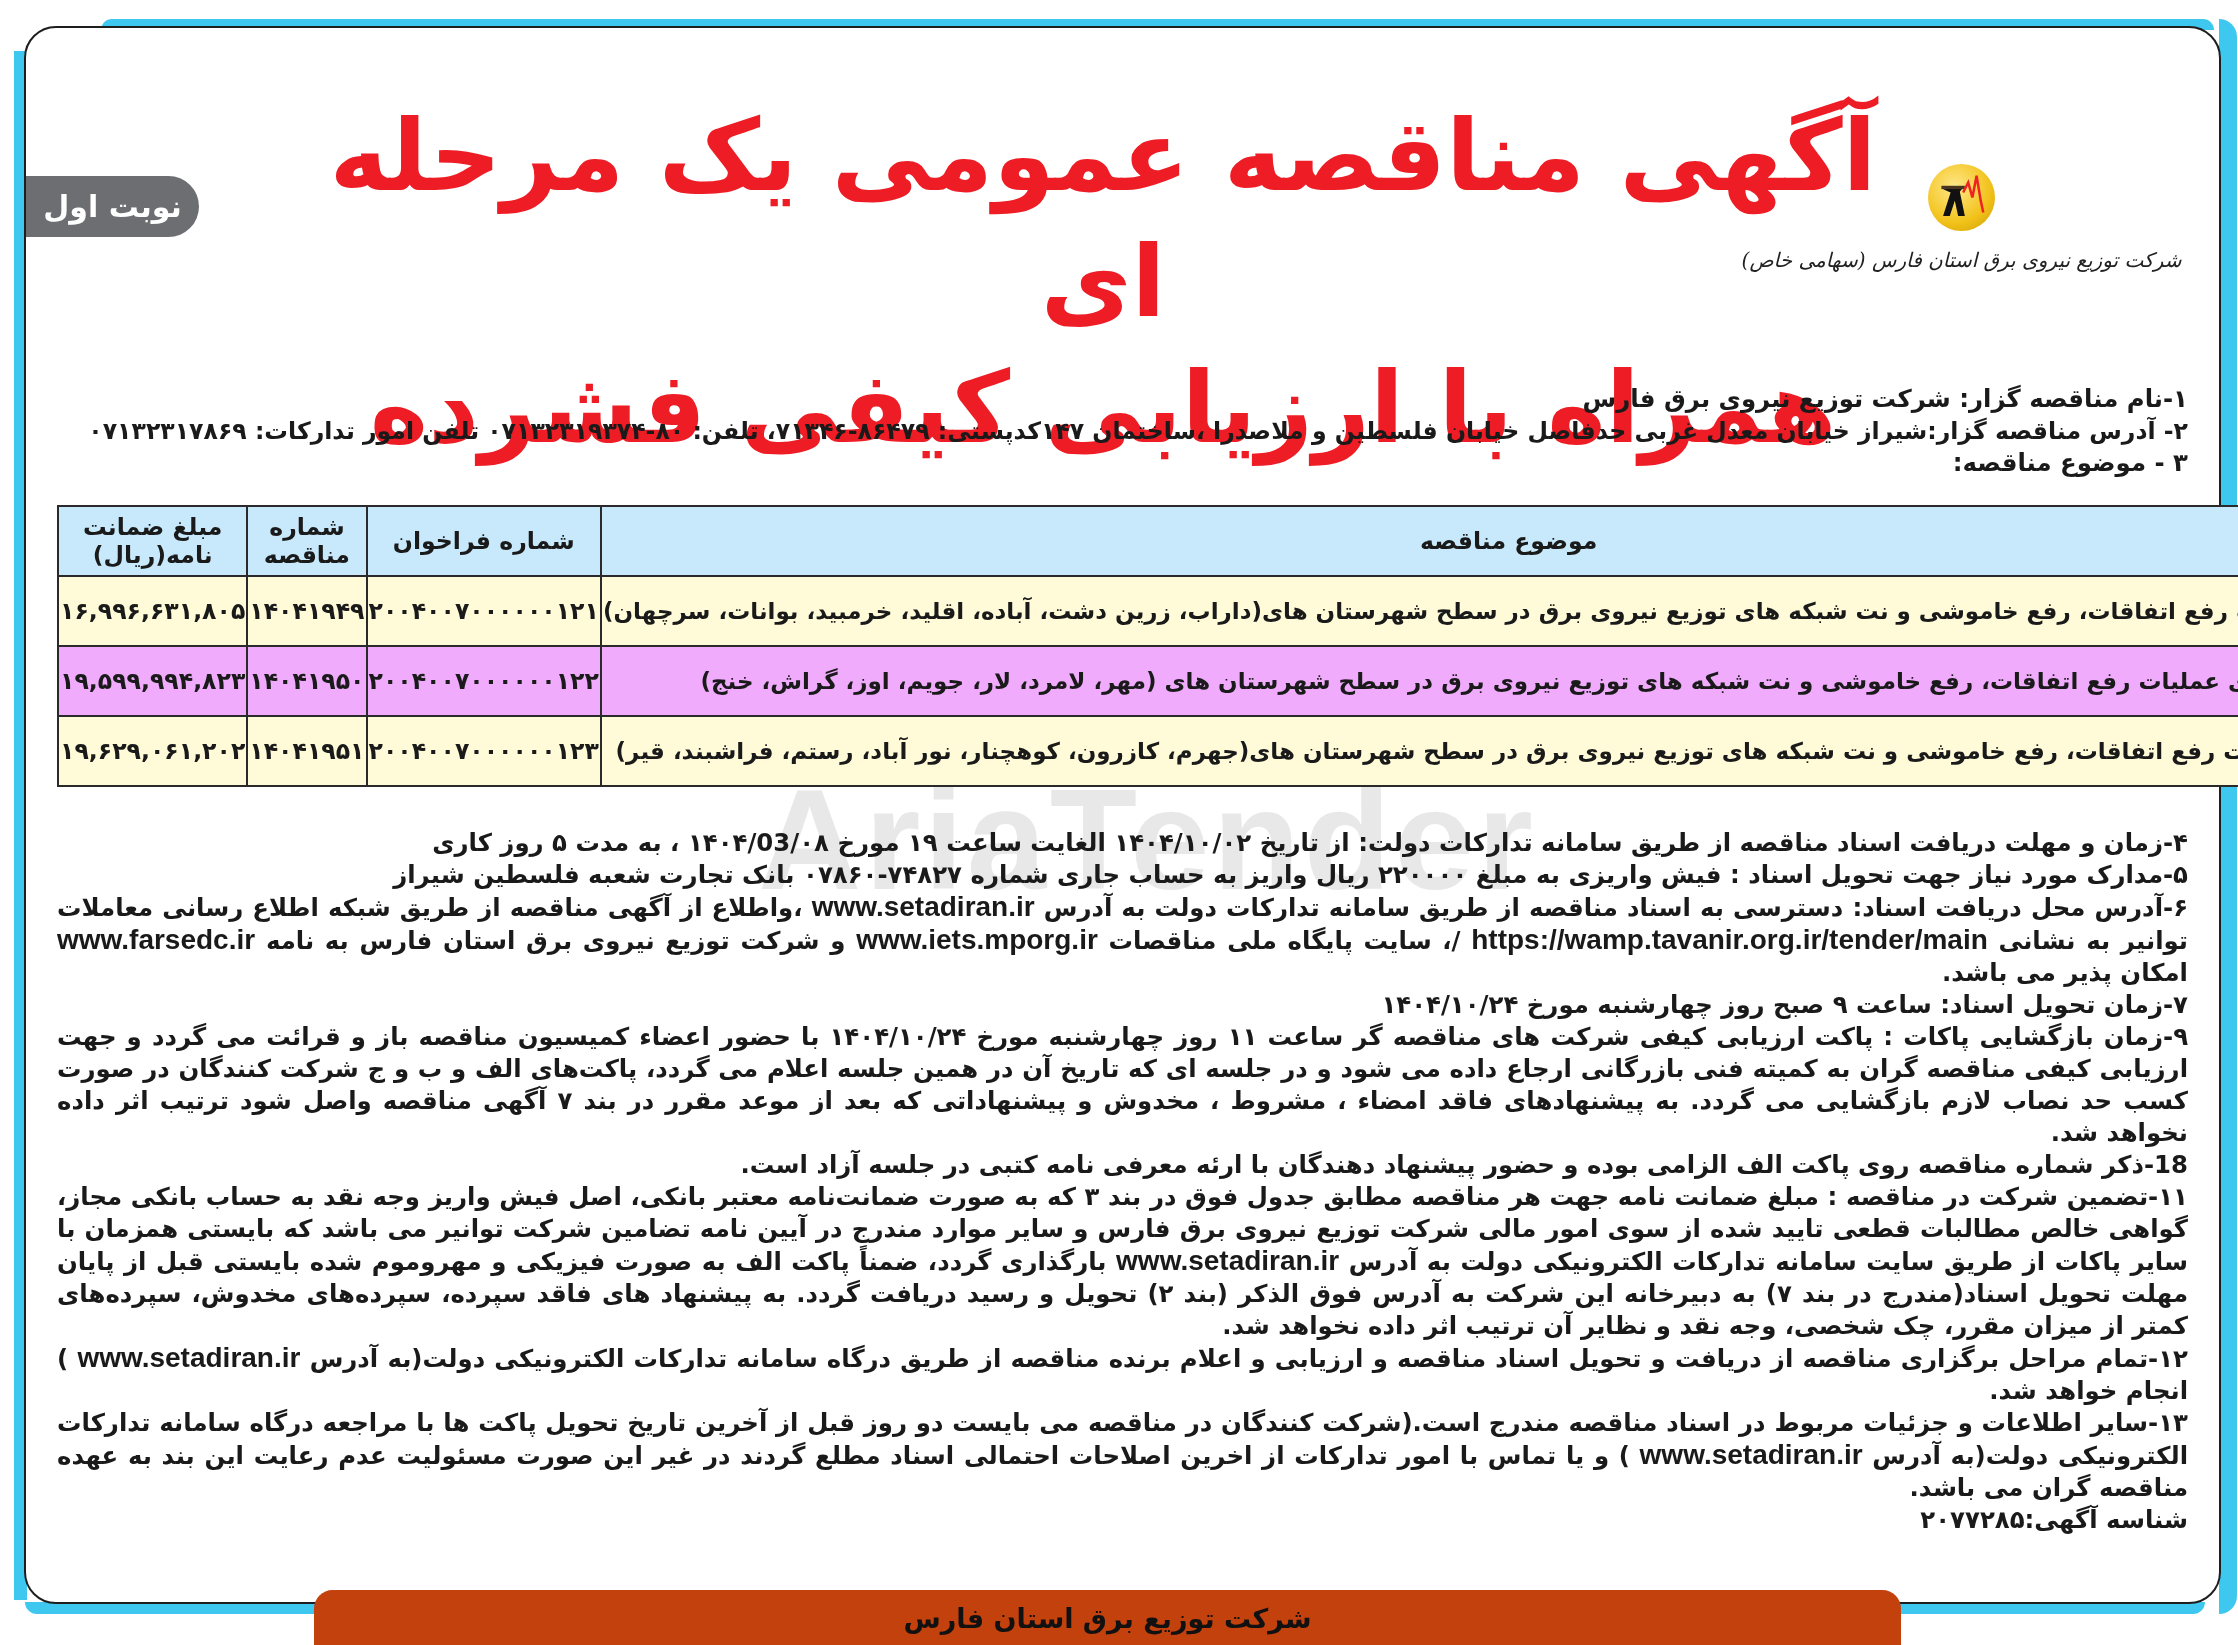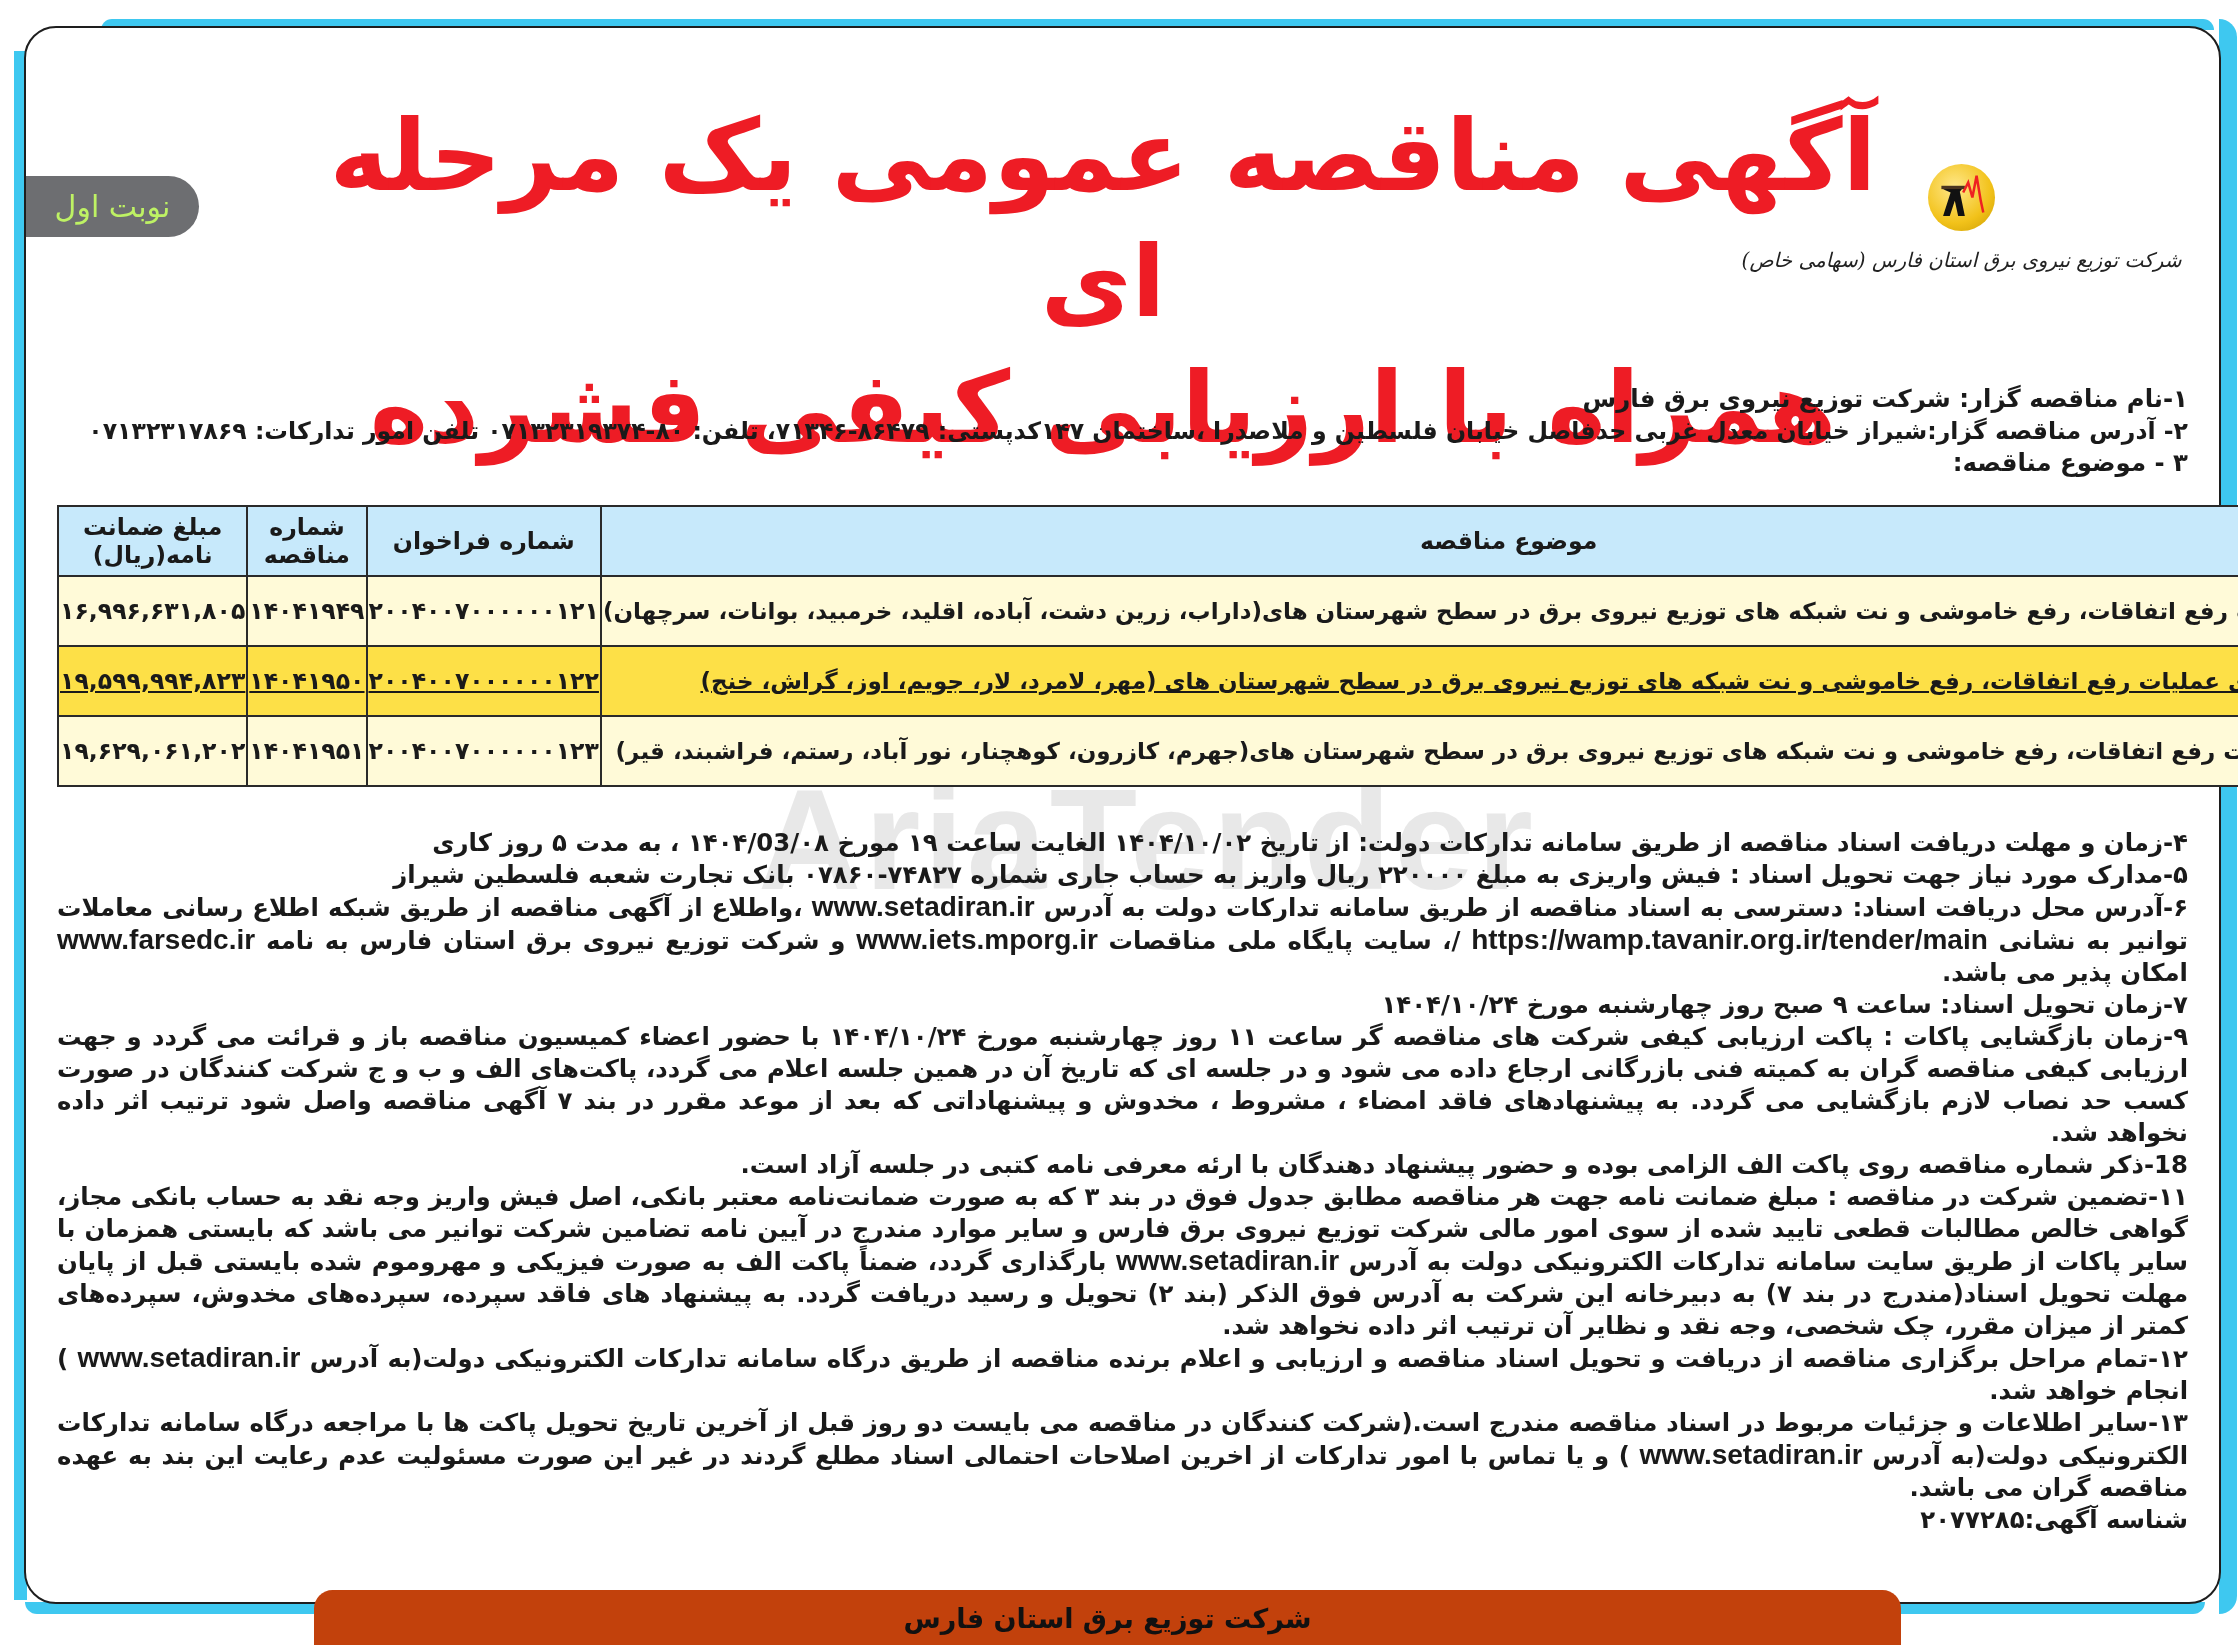--- a/index.html
+++ b/index.html
@@ -11,9 +11,9 @@
   .blue-left { position:absolute; top:51px; left:13.5px; width:13.5px; height:1549px; background:#3ec8f0; }
   .frame { position:absolute; top:26px; left:23.6px; right:18.5px; bottom:42px; border:2.5px solid #1e1e1e; border-radius:32px; background:#fff; }
 
-  .badge { position:absolute; top:176px; left:26px; width:173px; height:61px; background:#6d6e71; color:#bef264;
+  .badge { position:absolute; top:176px; left:26px; width:173px; height:61px; background:#6d6e71; color:#ffffff;
            border-radius:0 34px 34px 0; display:flex; align-items:center; justify-content:center;
-           font-weight:normal; font-size:30px; }
+           font-weight:bold; font-size:30px; }
 
   .logo { position:absolute; top:164px; right:109px; width:337px; height:109px; display:flex; flex-direction:column; align-items:center; }
   .logo-mark { width:67px; height:67px; border-radius:50%; background:radial-gradient(circle at 40% 35%, #ffe88a, #f2c21a 60%, #c99a00); position:relative; }

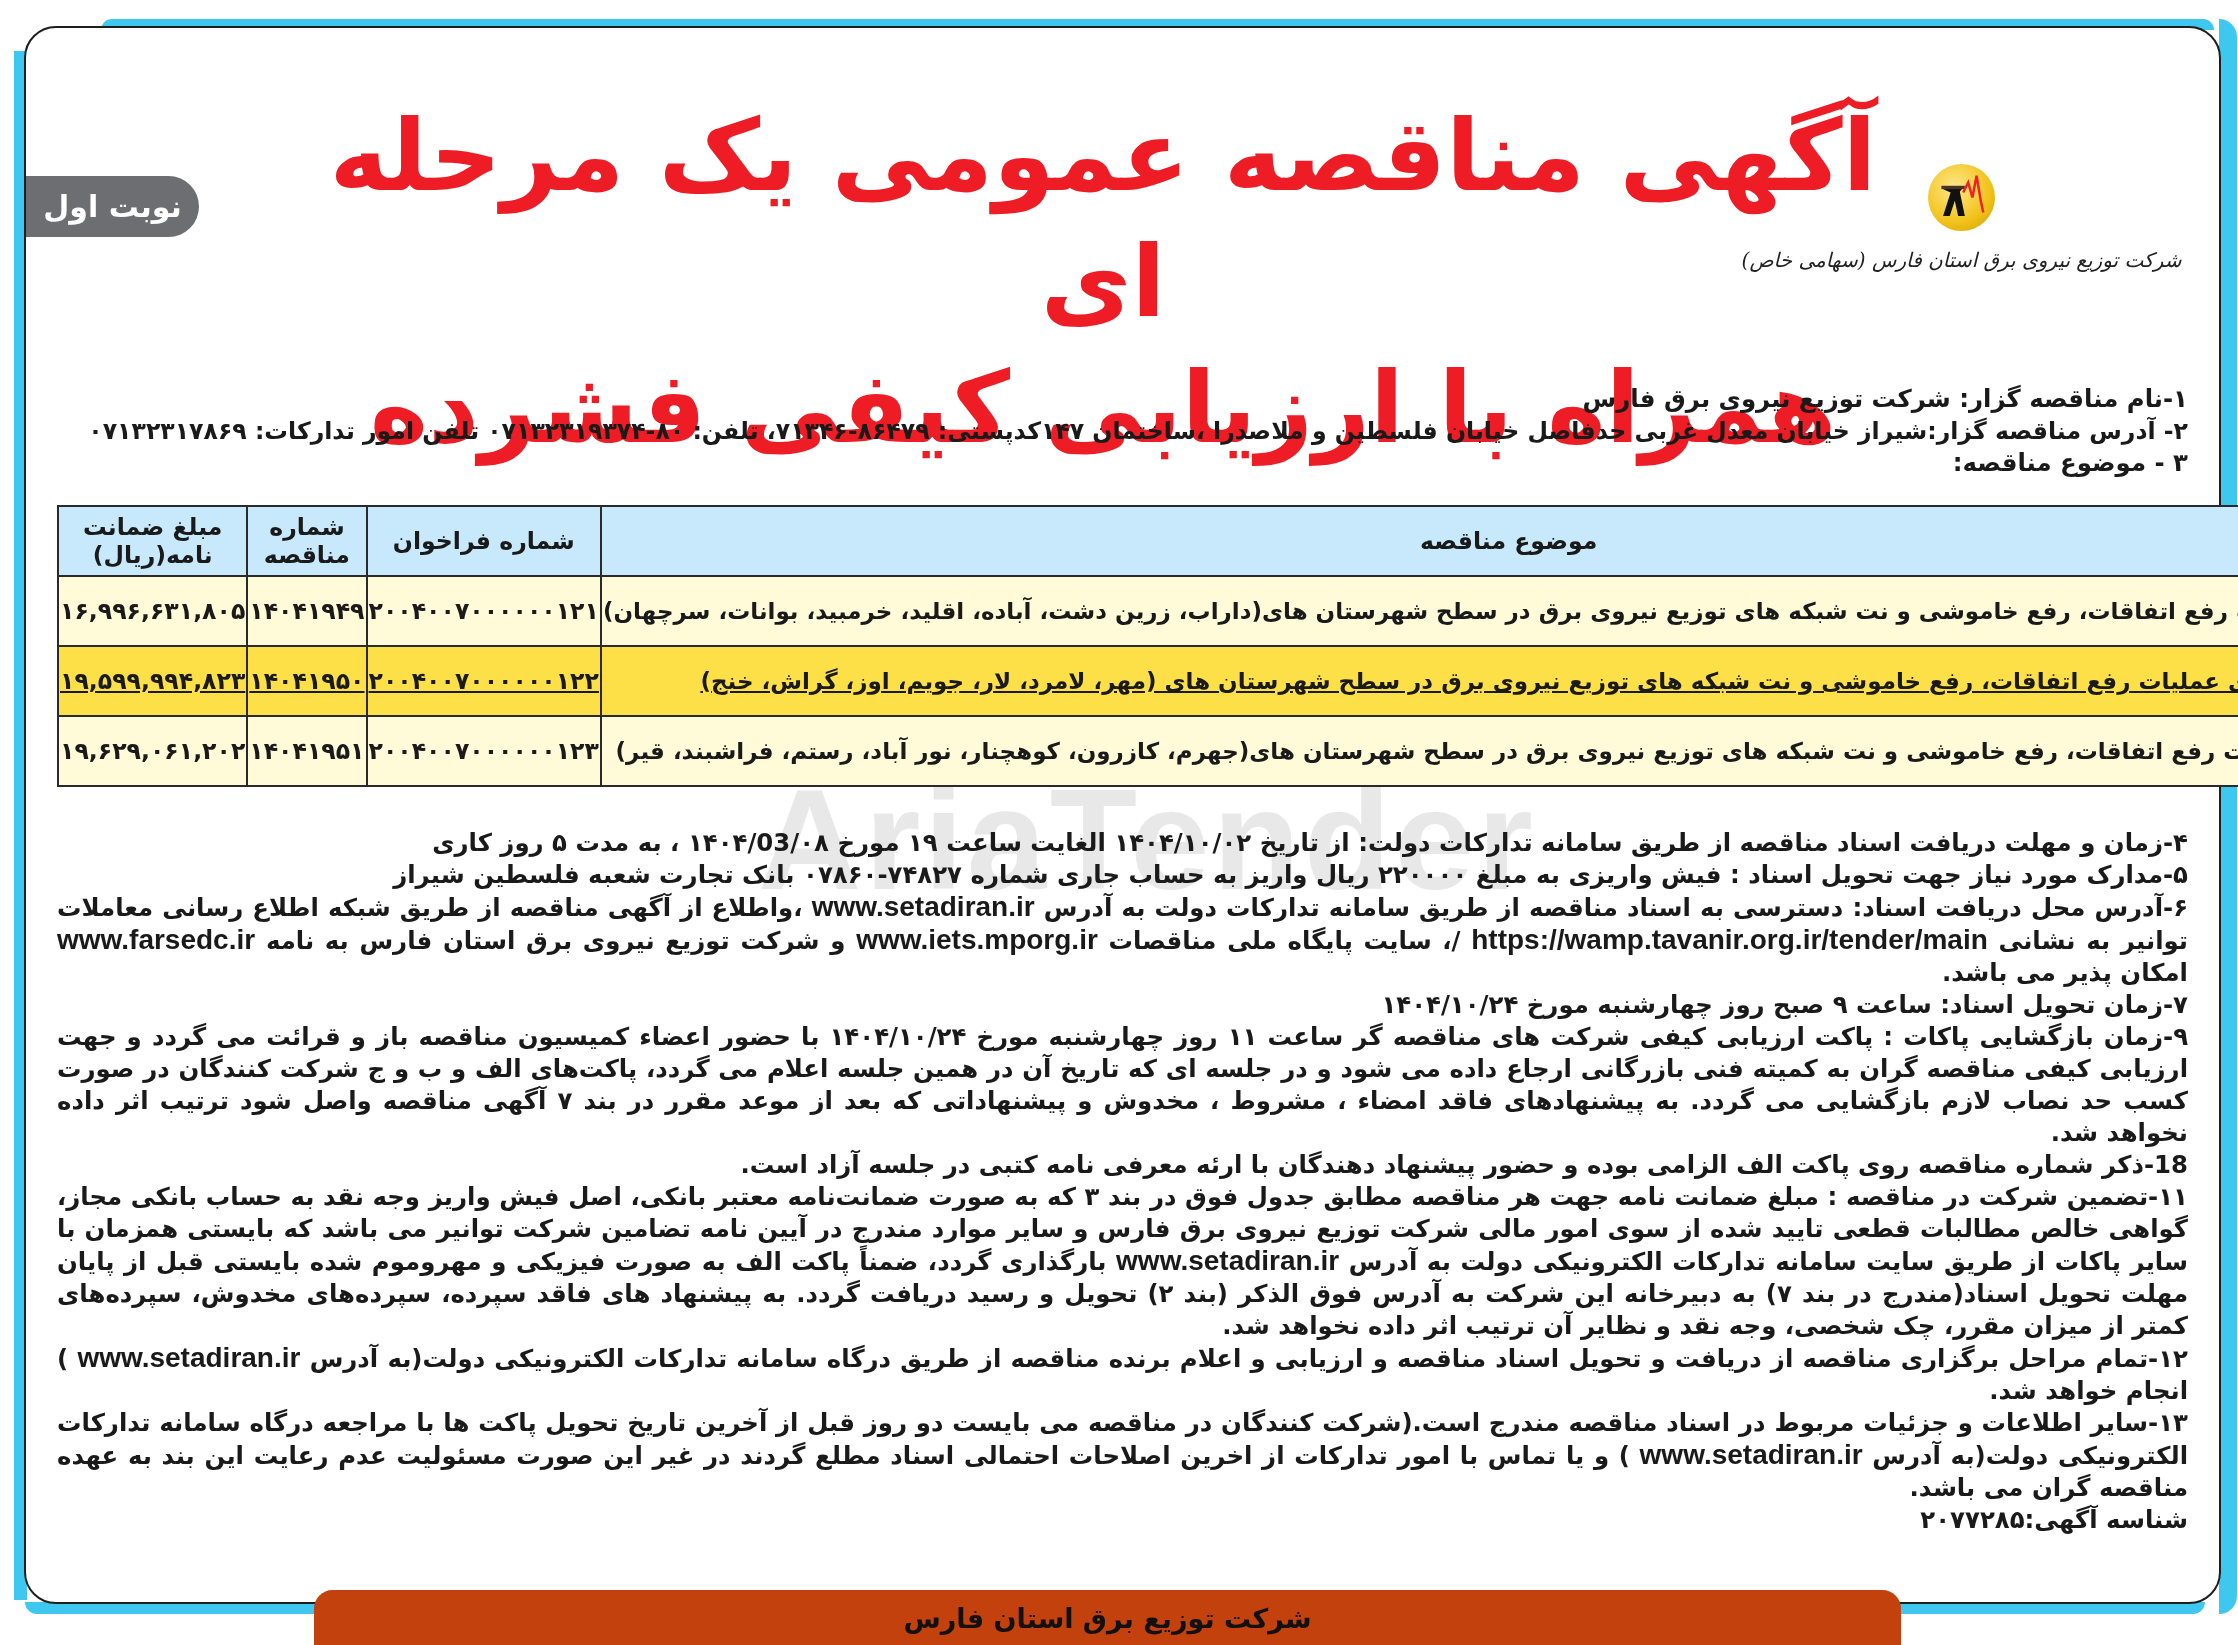--- a/index.html
+++ b/index.html
@@ -33,7 +33,7 @@
   table.tenders th { background:#c7e9fb; height:66px; font-size:23.6px; }
   table.tenders td { height:66px; }
   tr.yellow td { background:#fffad8; }
-  tr.blue td { background:#fde047;text-decoration:underline; }
+  tr.blue td { background:#f0abfc; }
   td.subj { text-align:right; padding-right:22px; white-space:nowrap; font-size:23px; }
 
   .watermark { position:absolute; top:758px; left:758px; font-family:"Liberation Sans", sans-serif; font-weight:bold;

